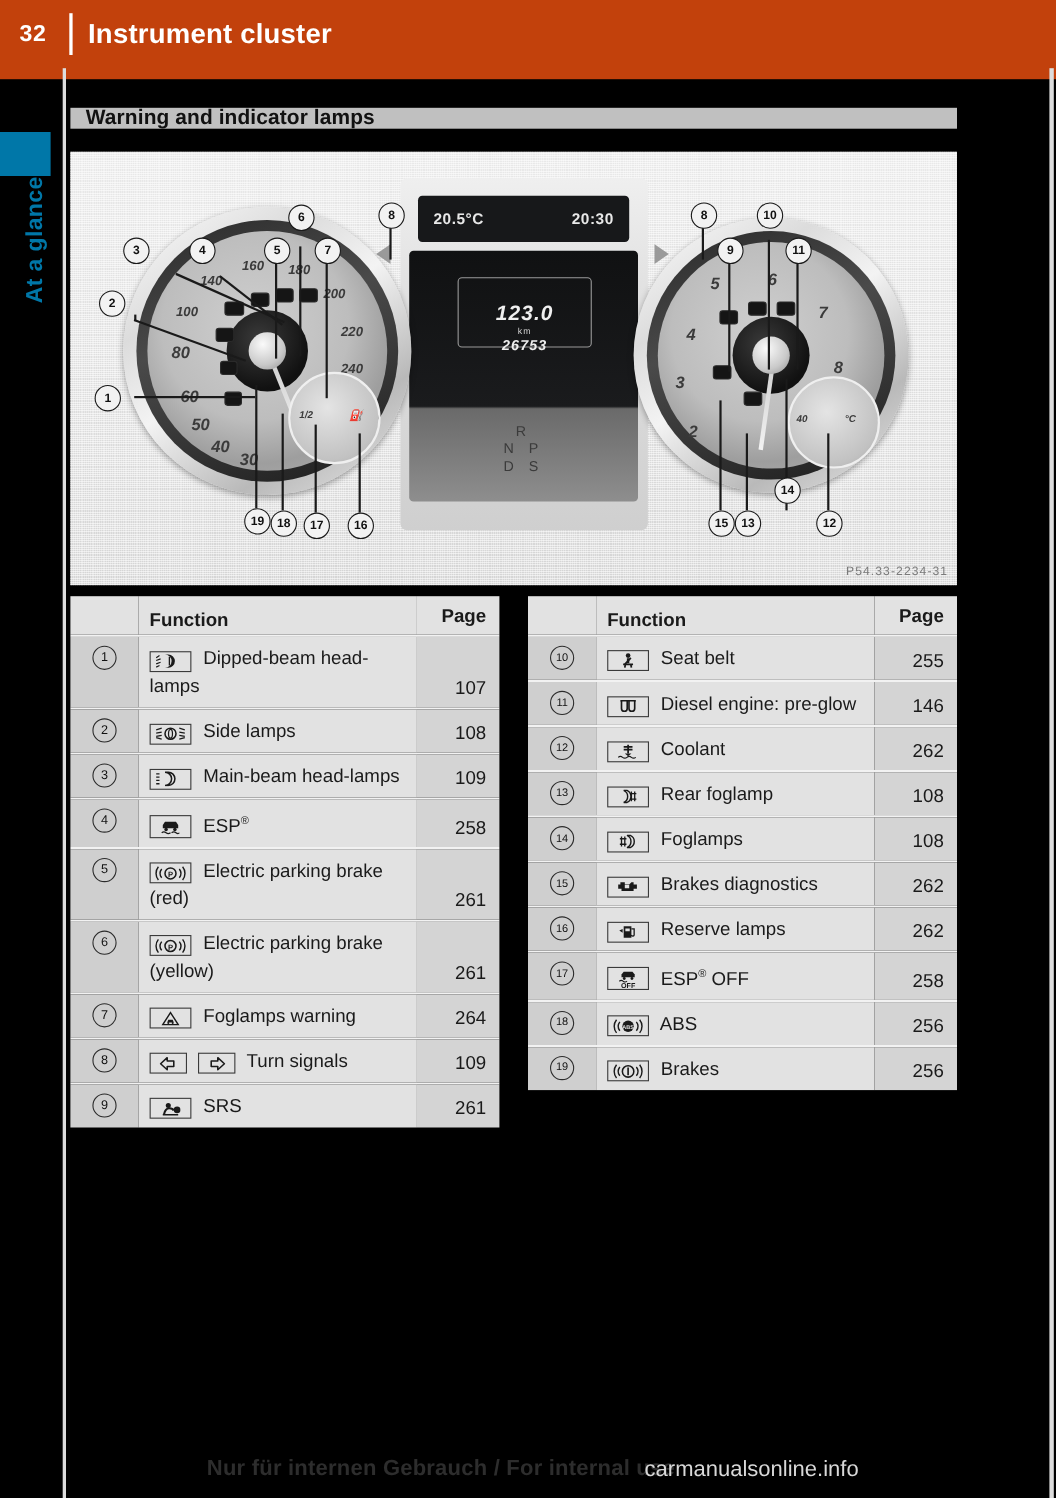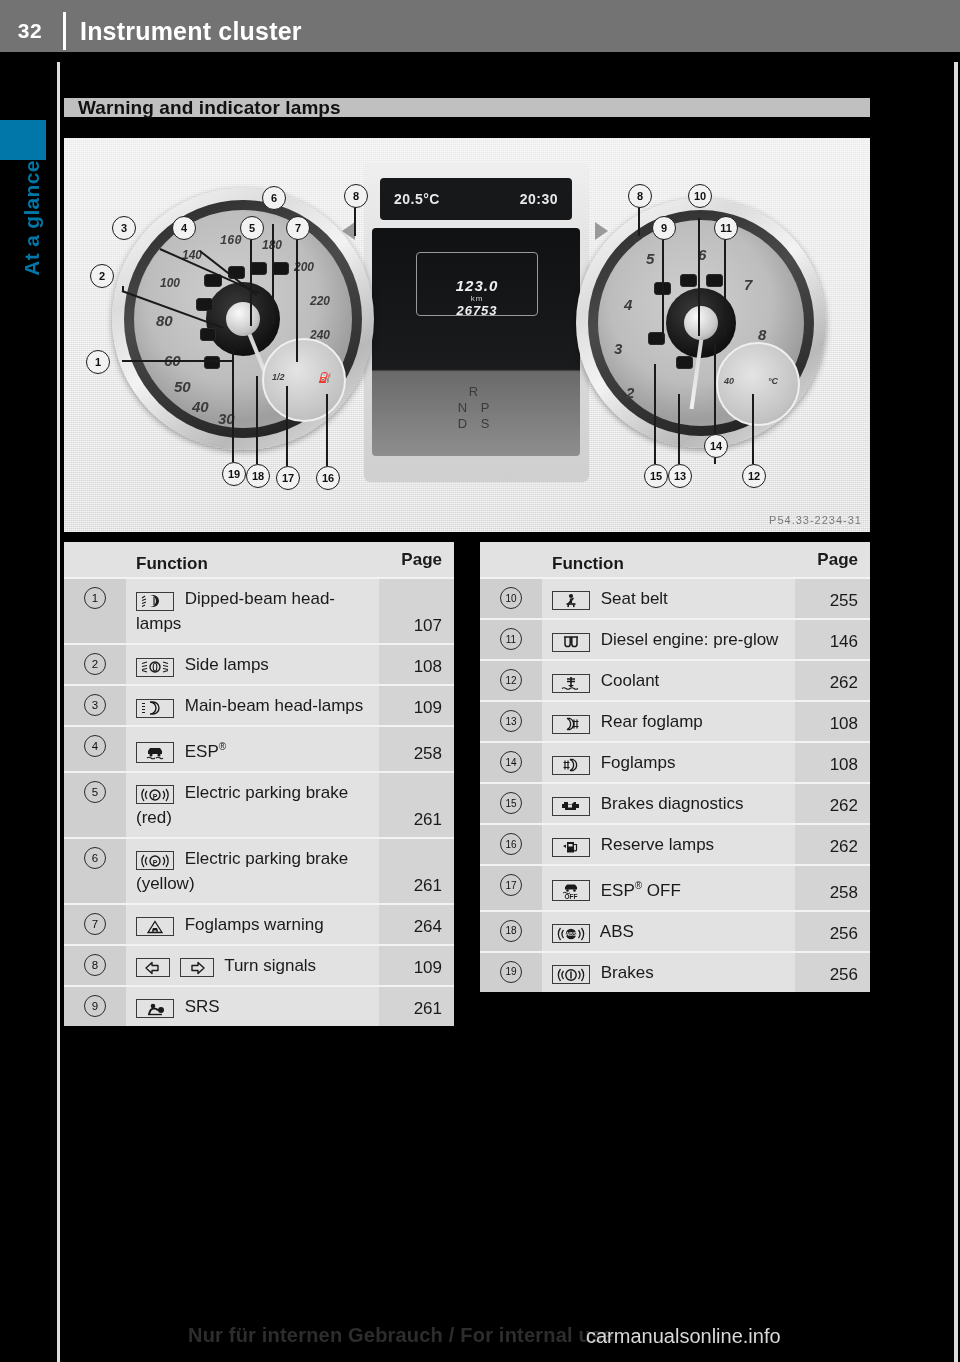--- a/index.html
+++ b/index.html
@@ -12,8 +12,8 @@
   }
   
   .page-header{
-    position:absolute;left:0;top:0;width:960px;height:52px;
-    background:#737373;
+    position:absolute;left:0;top:0;width:960px;height:72px;
+    background:#c2410c;
   }
   .page-number{
     position:absolute;left:0;top:0;width:60px;height:62px;

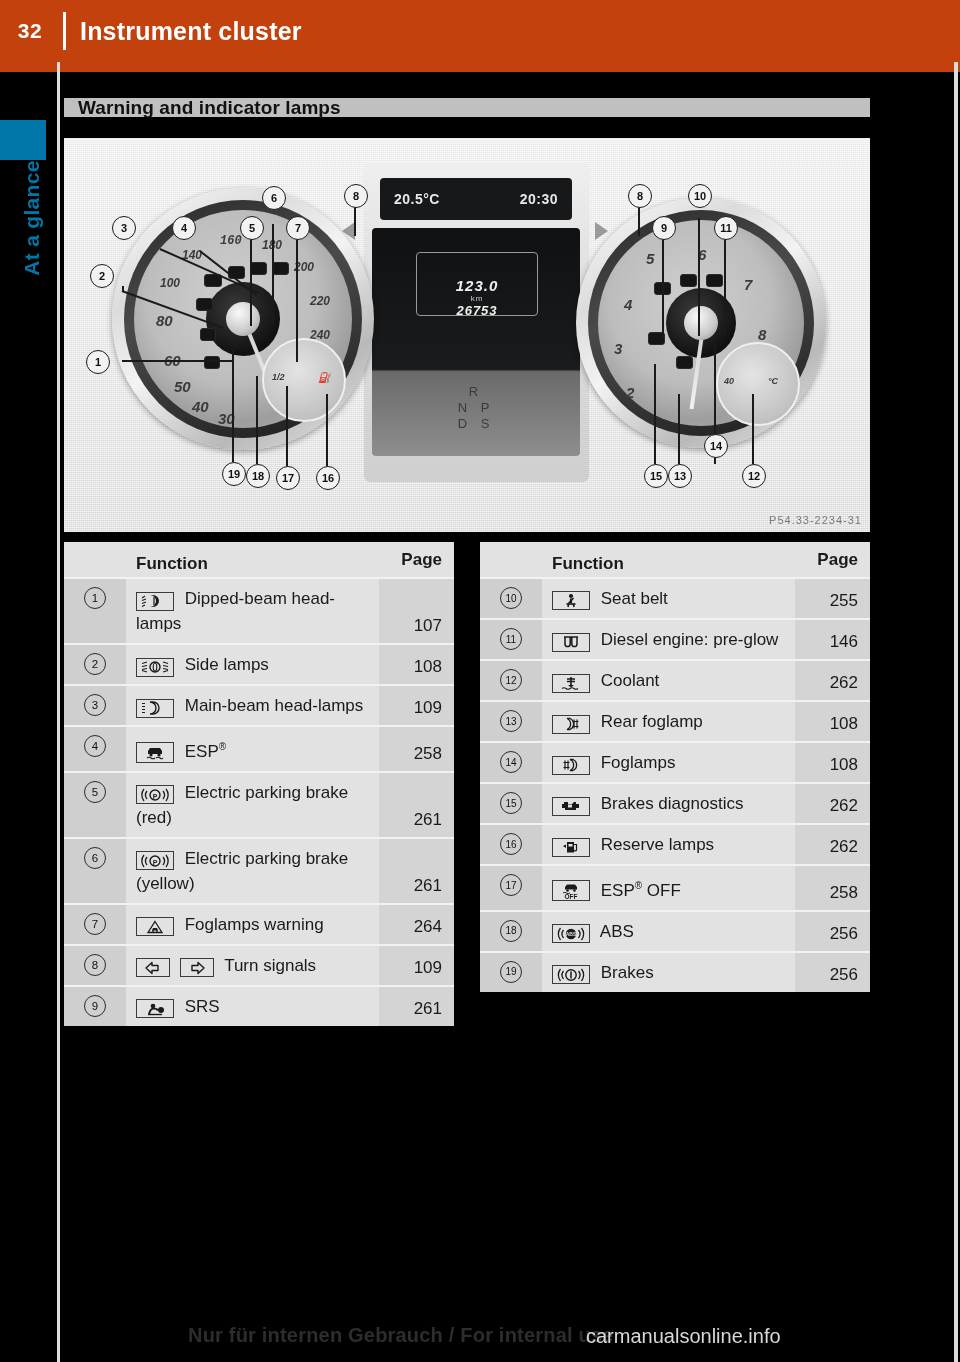--- a/index.html
+++ b/index.html
@@ -268,7 +268,7 @@
       <span class="tick-label big" style="left:22px;top:102px;">80</span>
       <span class="tick-label" style="left:26px;top:66px;">100</span>
       <span class="tick-label" style="left:48px;top:38px;">140</span>
-      <span class="tick-label" style="left:86px;top:24px;font-family:Liberation Mono, monospace;">160</span>
+      <span class="tick-label" style="left:86px;top:24px;">160</span>
       <span class="tick-label" style="left:128px;top:28px;">180</span>
       <span class="tick-label" style="left:160px;top:50px;">200</span>
       <span class="tick-label" style="left:176px;top:84px;">220</span>

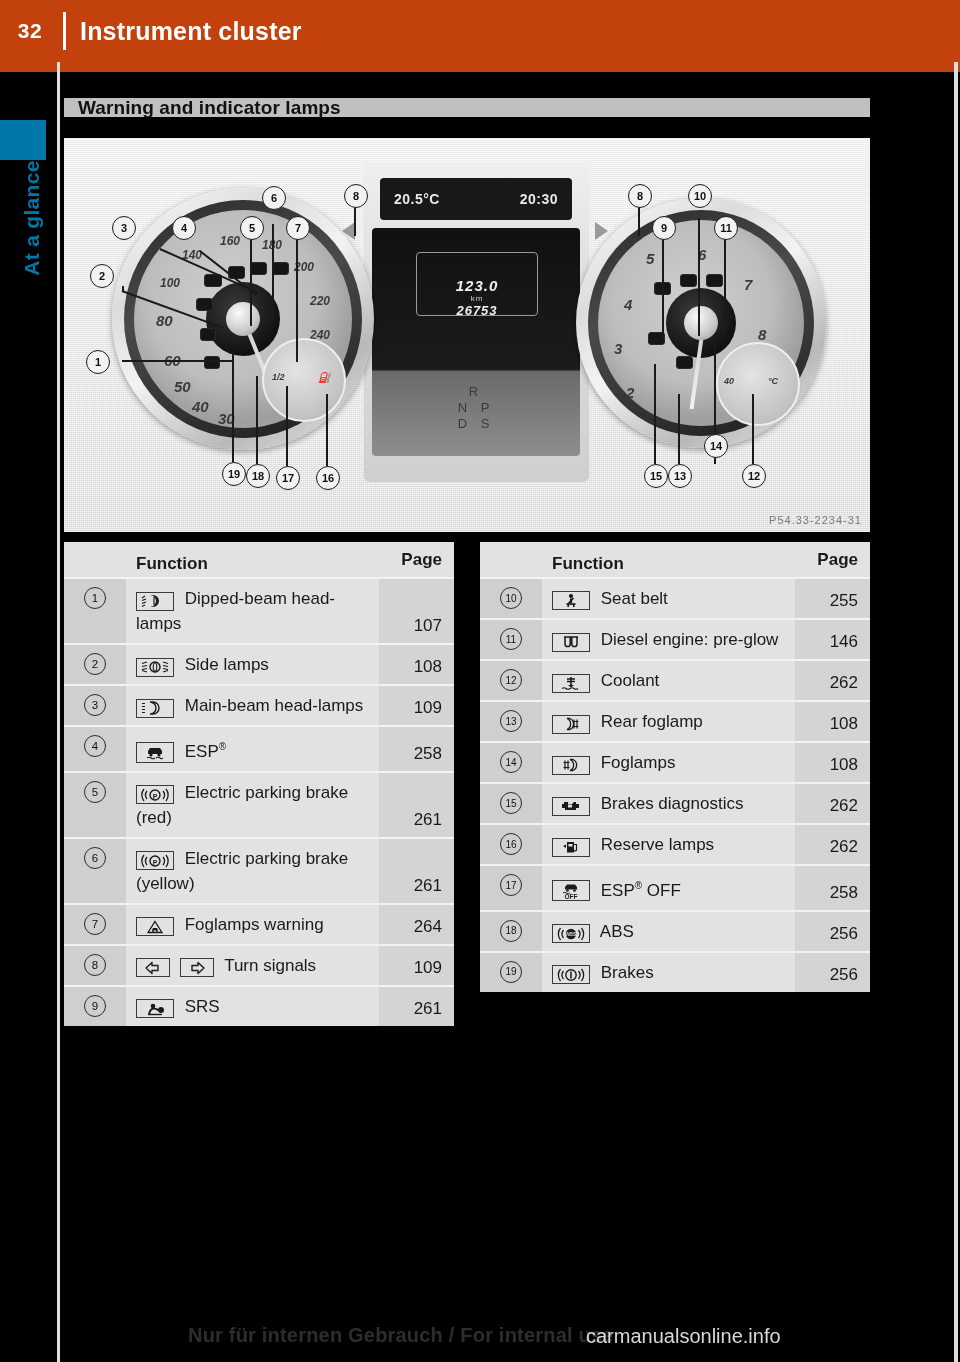--- a/index.html
+++ b/index.html
@@ -129,7 +129,7 @@
     border:1px solid #9a9a9a;border-radius:4px;
     display:flex;flex-direction:column;align-items:center;justify-content:center;
   }
-  .odo-box .trip{color:#efefef;font-size:15px;font-weight:bold;font-style:italic;letter-spacing:1px;margin-top:27px;}
+  .odo-box .trip{color:#efefef;font-size:19px;font-weight:bold;font-style:italic;letter-spacing:1px;margin-top:27px;}
   .odo-box .unit{color:#cfcfcf;font-size:8px;letter-spacing:1px;}
   .odo-box .total{color:#efefef;font-size:13px;font-weight:bold;font-style:italic;letter-spacing:1px;}
   .gear-strip{

